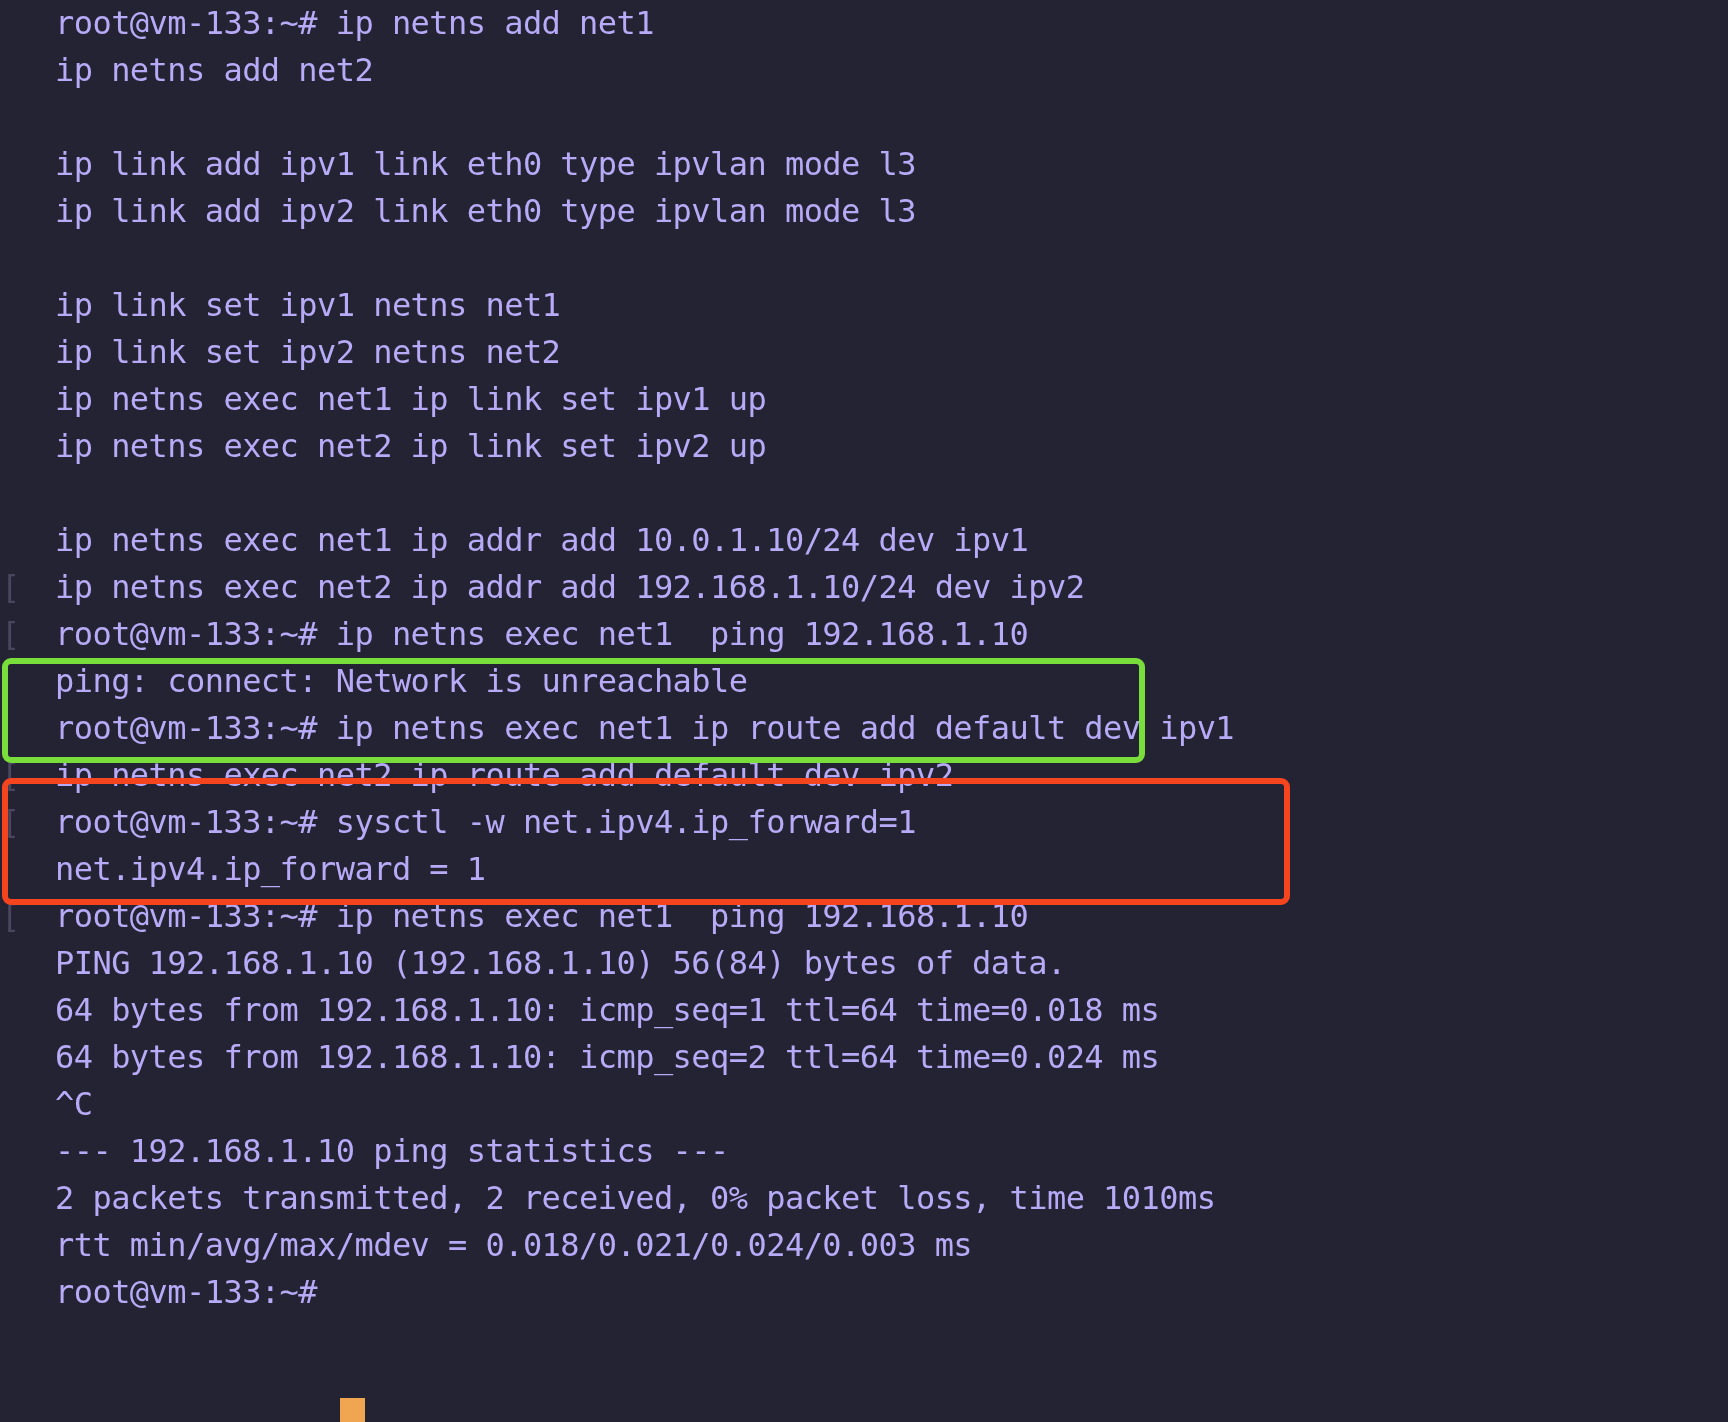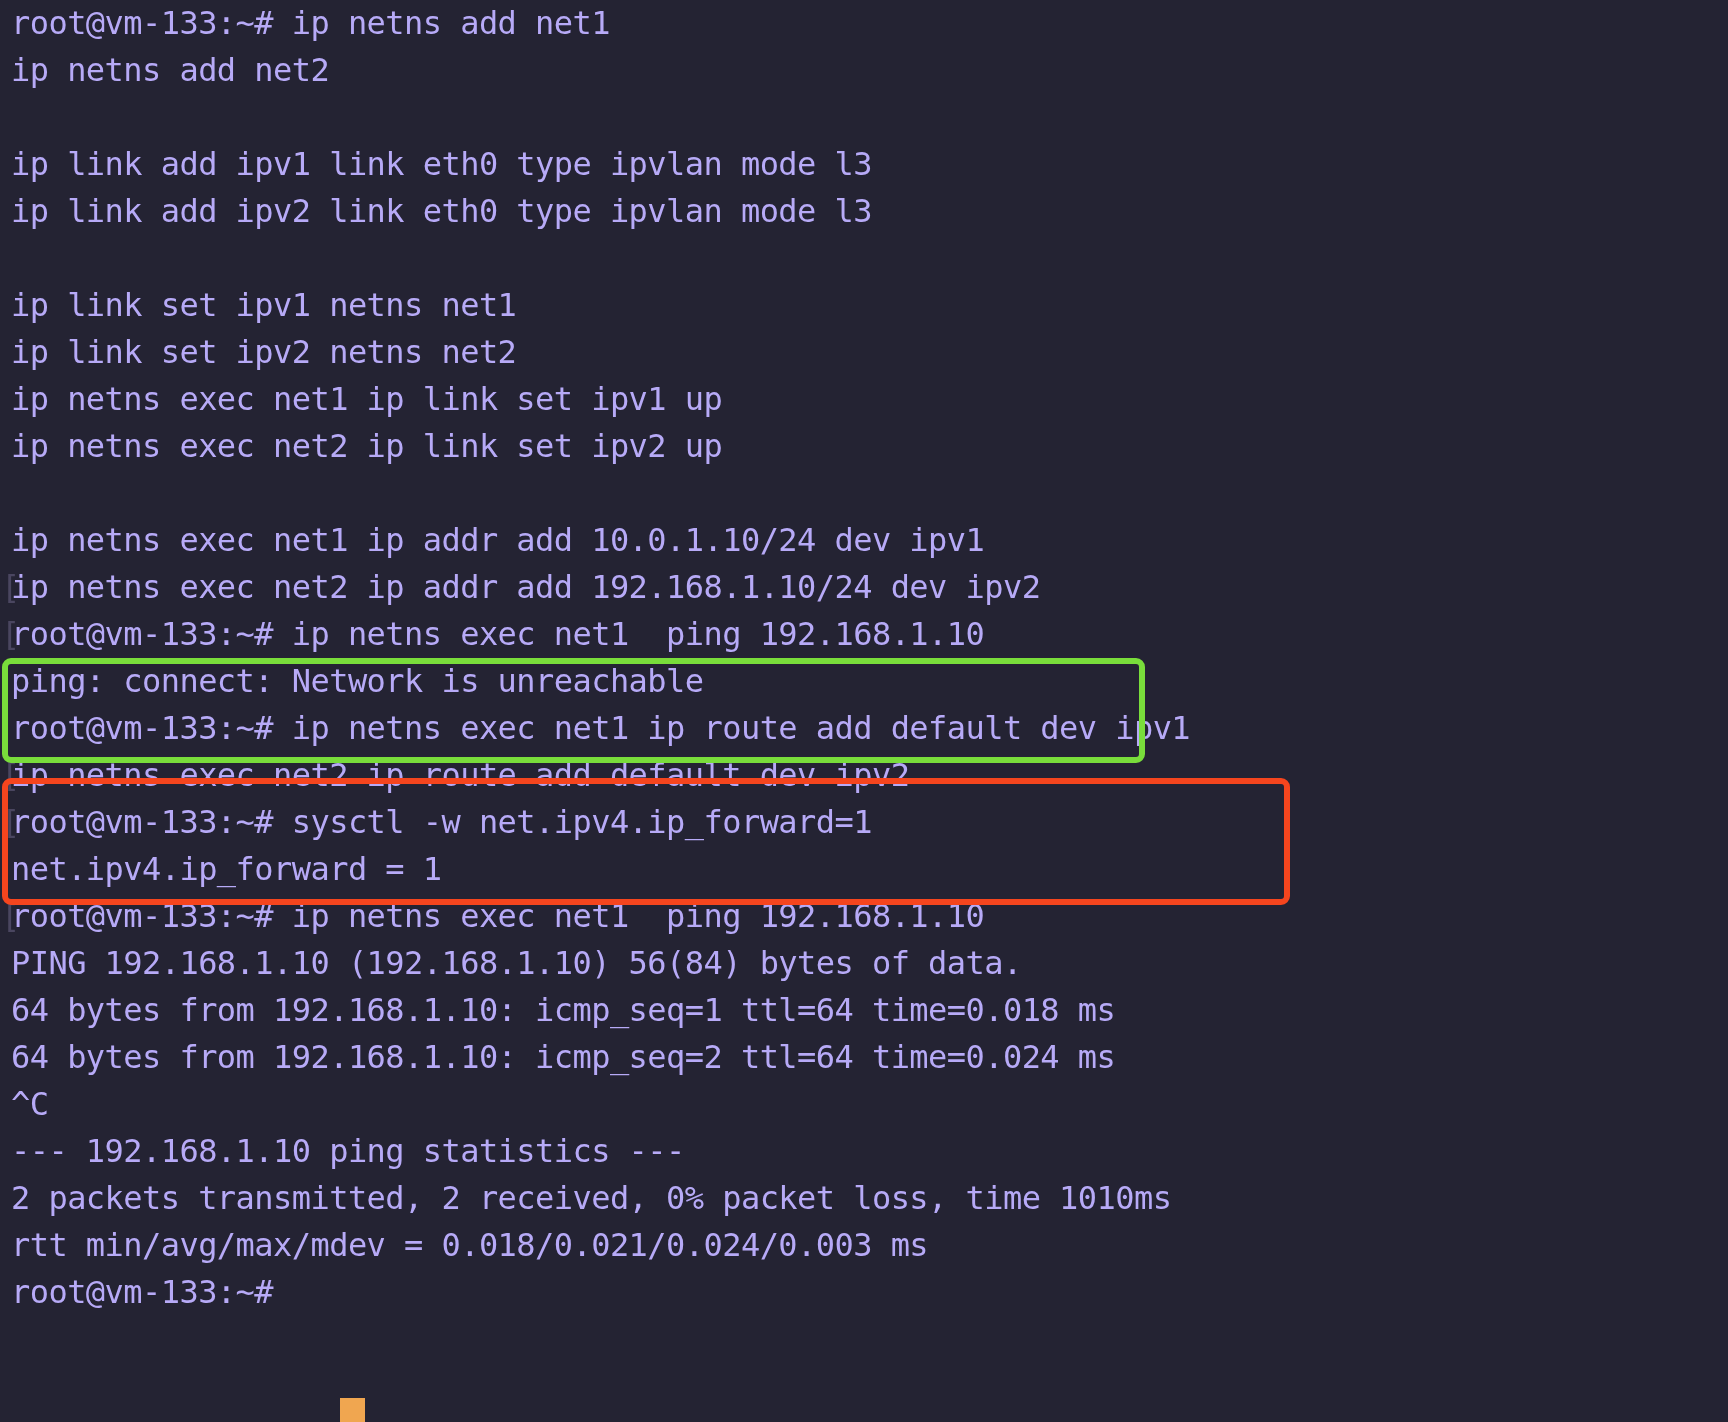--- a/index.html
+++ b/index.html
@@ -30,6 +30,7 @@
     height: 47px;
     white-space: pre;
     color: #b7aaf7;
+    margin-left: 44px;
   }
   .line.blank { color: transparent; }
   .gutter-bracket {

